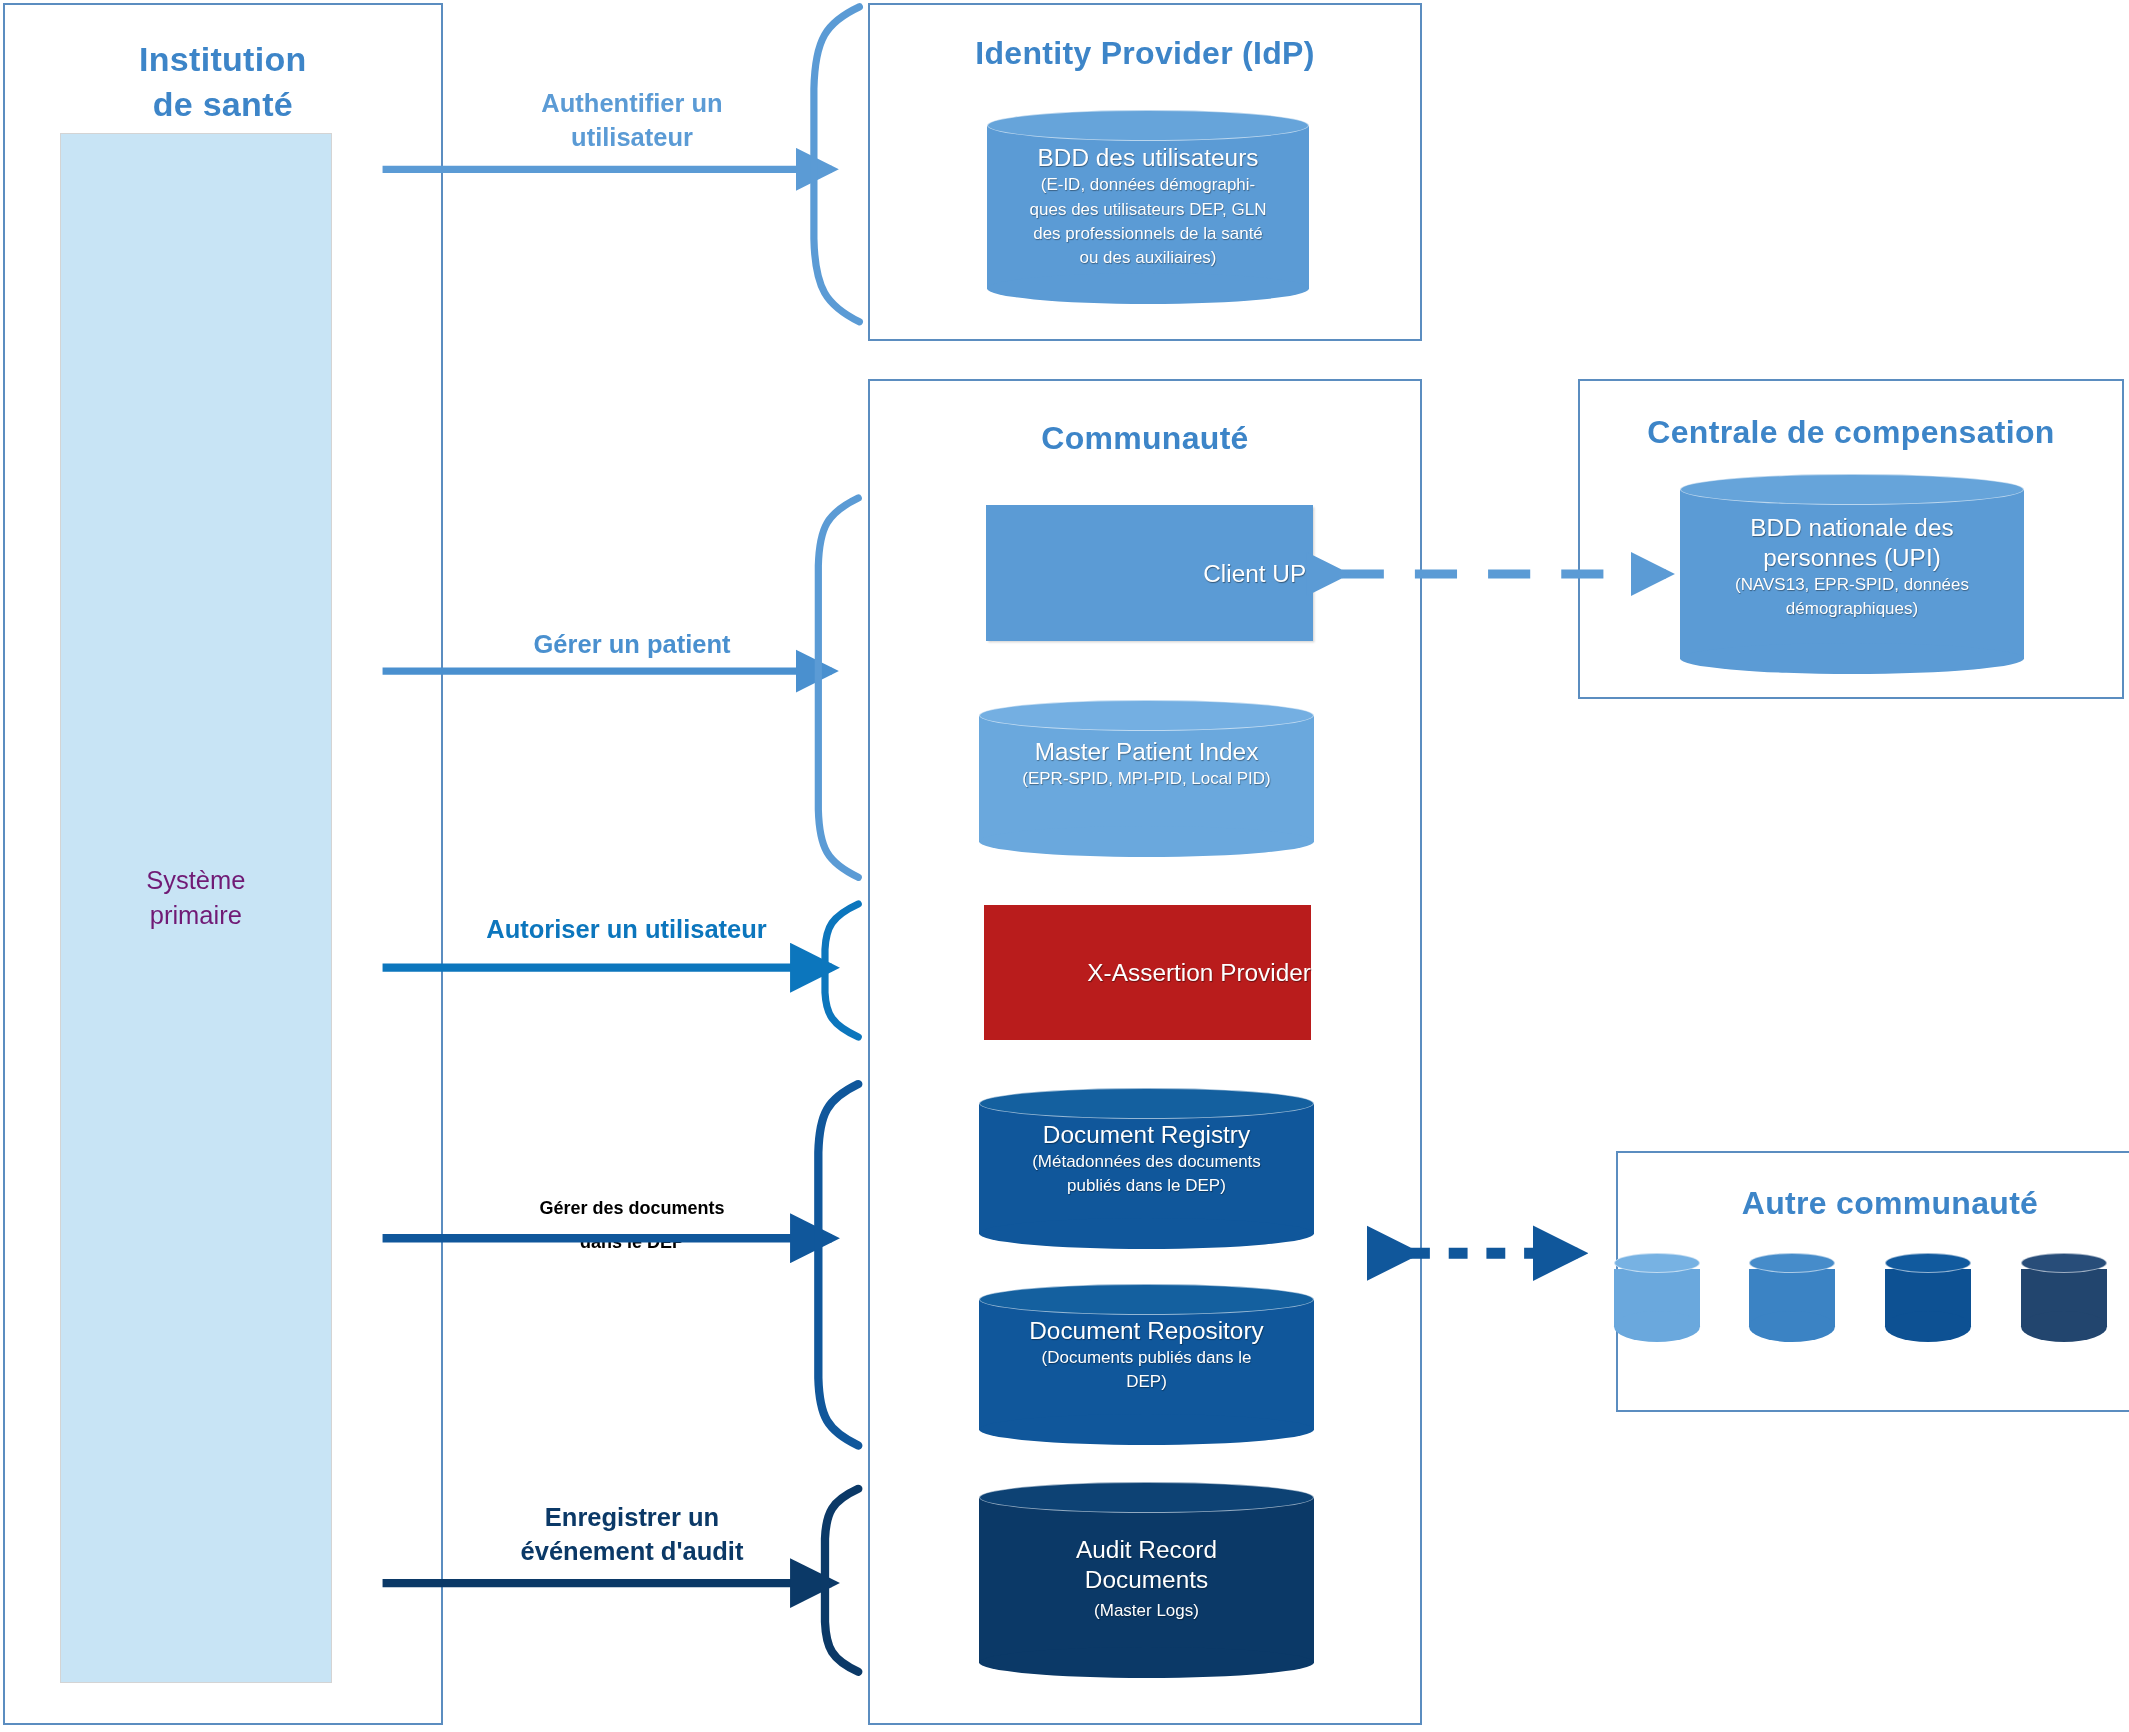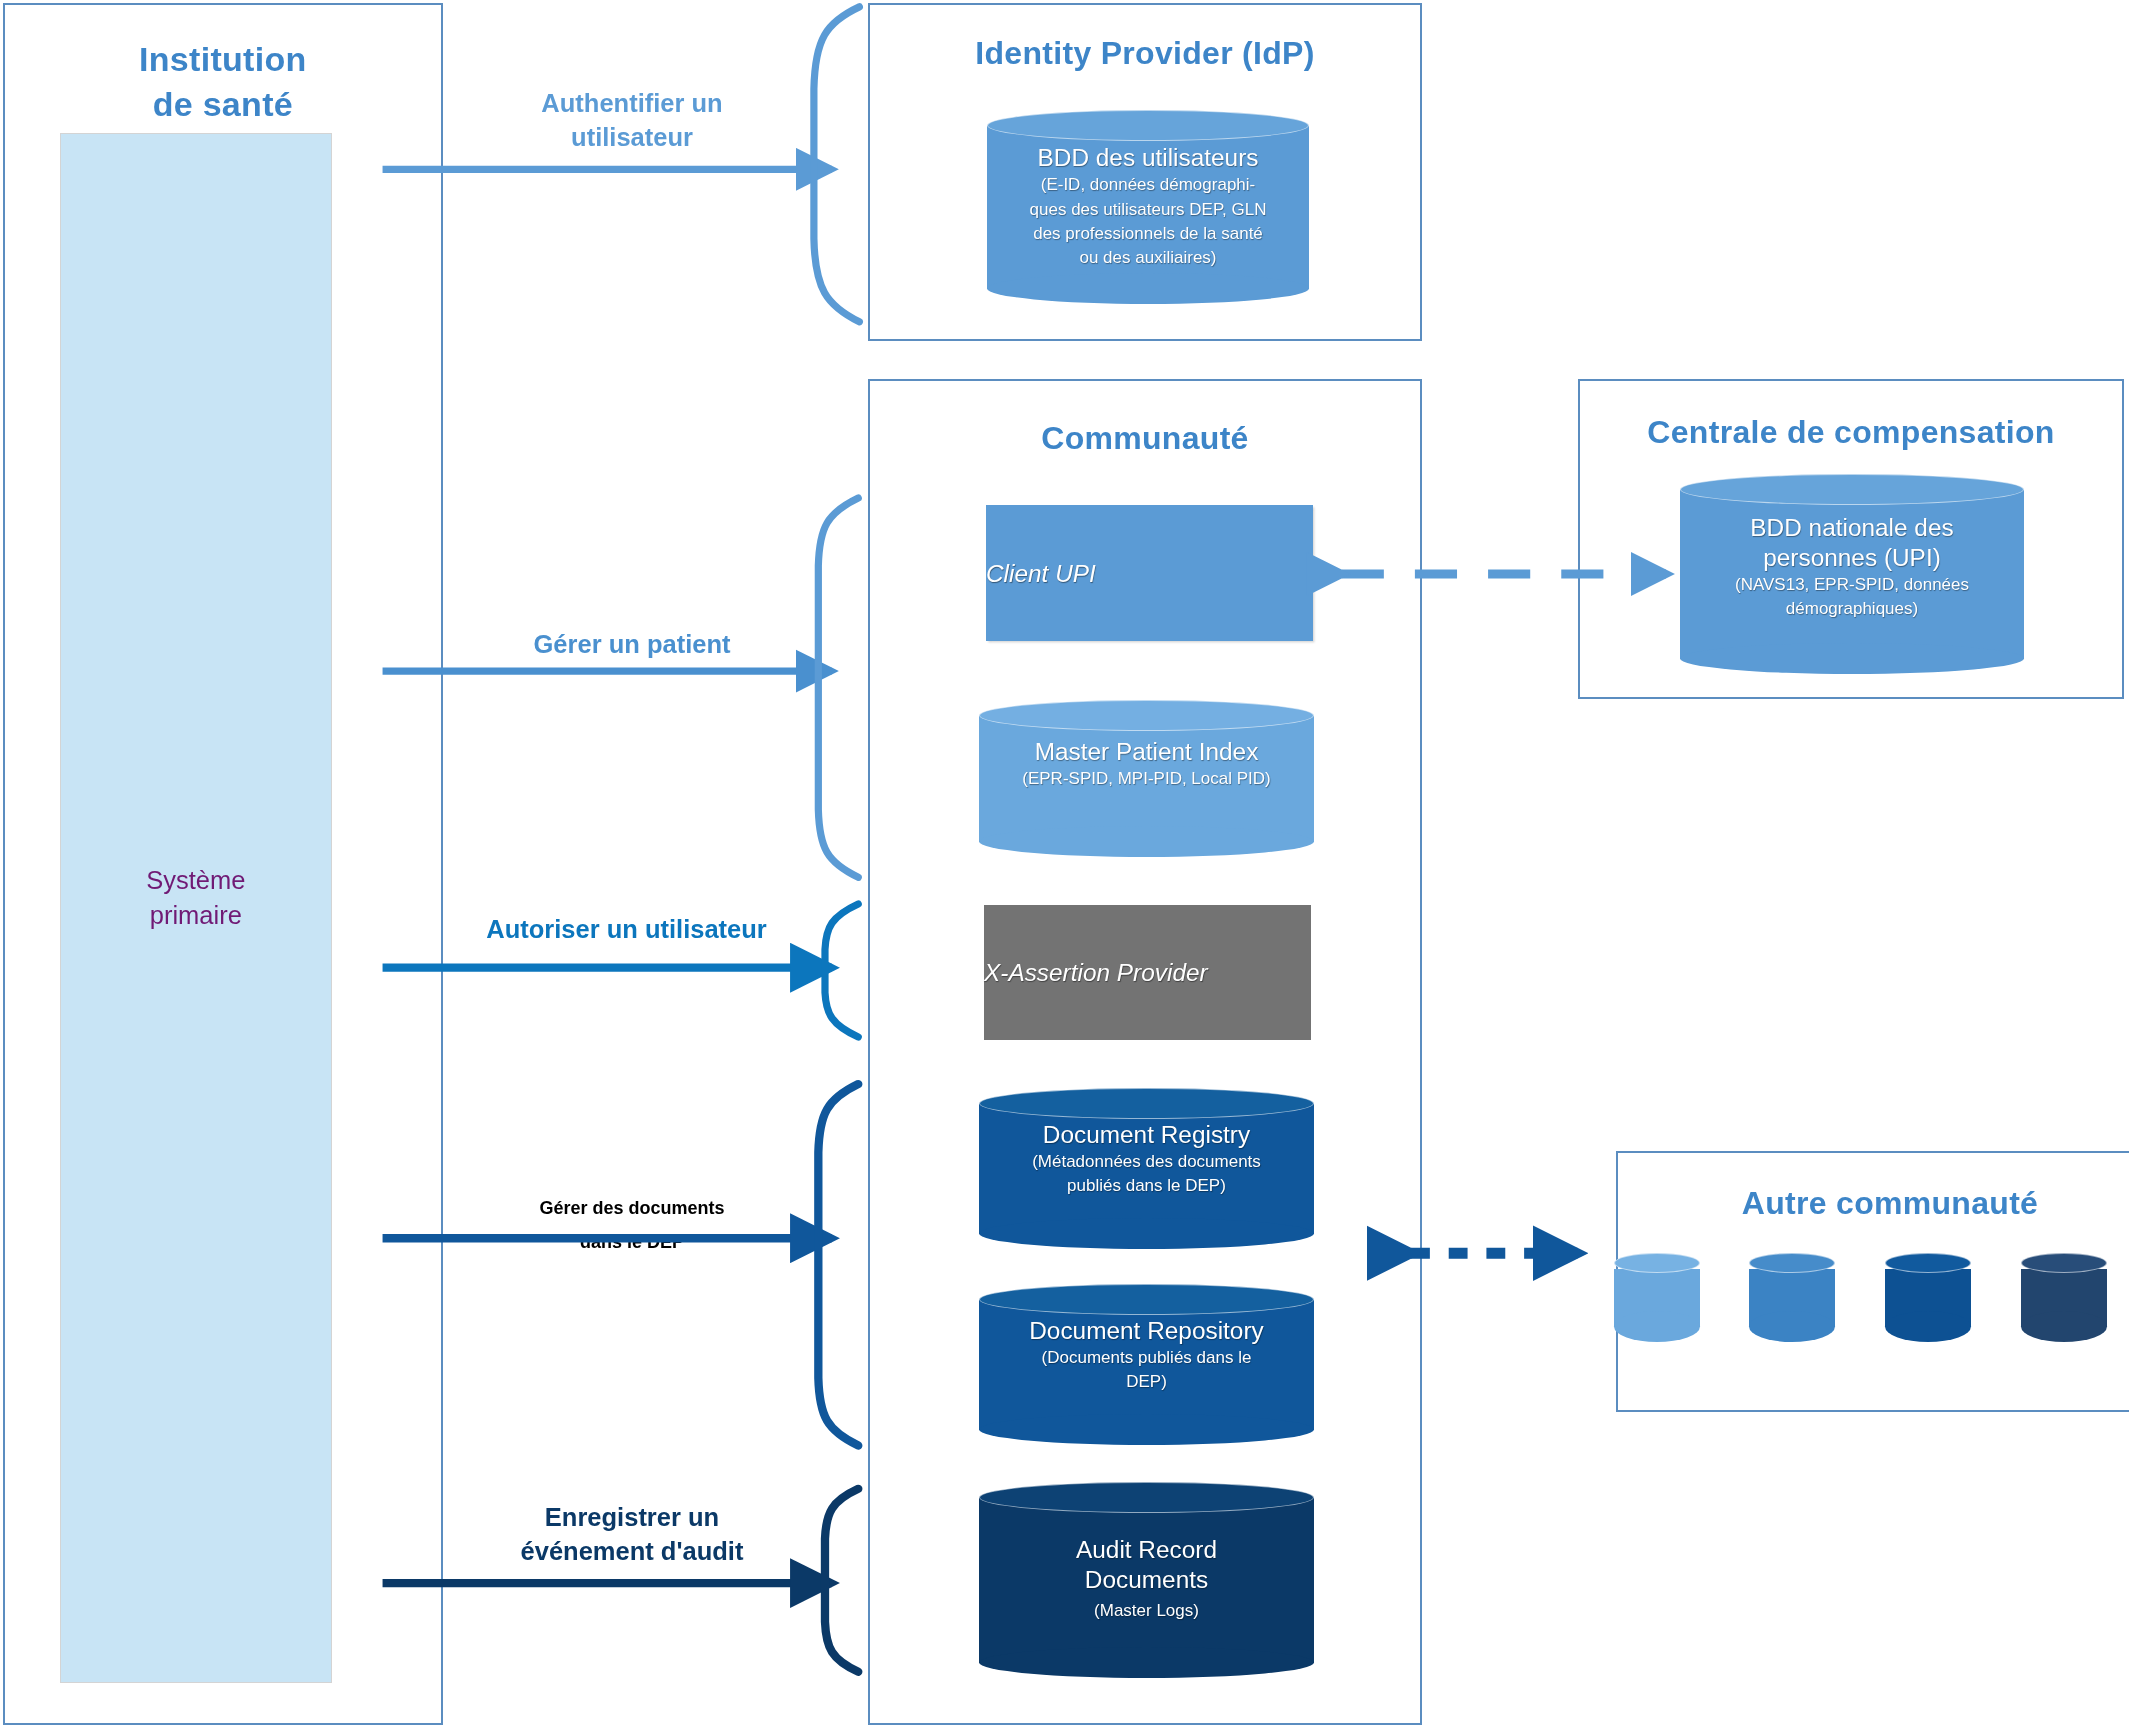--- a/index.html
+++ b/index.html
@@ -35,7 +35,7 @@
 
   
   .rect-node{position:absolute;box-sizing:border-box;display:flex;flex-direction:column;
-     align-items:flex-start;justify-content:center;color:#fff;text-align:center;font-style:italic;}
+     align-items:flex-end;justify-content:center;color:#fff;text-align:center;}
   .rect-node .t1{font-size:24.4px;line-height:29px;text-shadow:0.6px 0.6px 1.1px rgba(0,0,0,.45);}
 
   

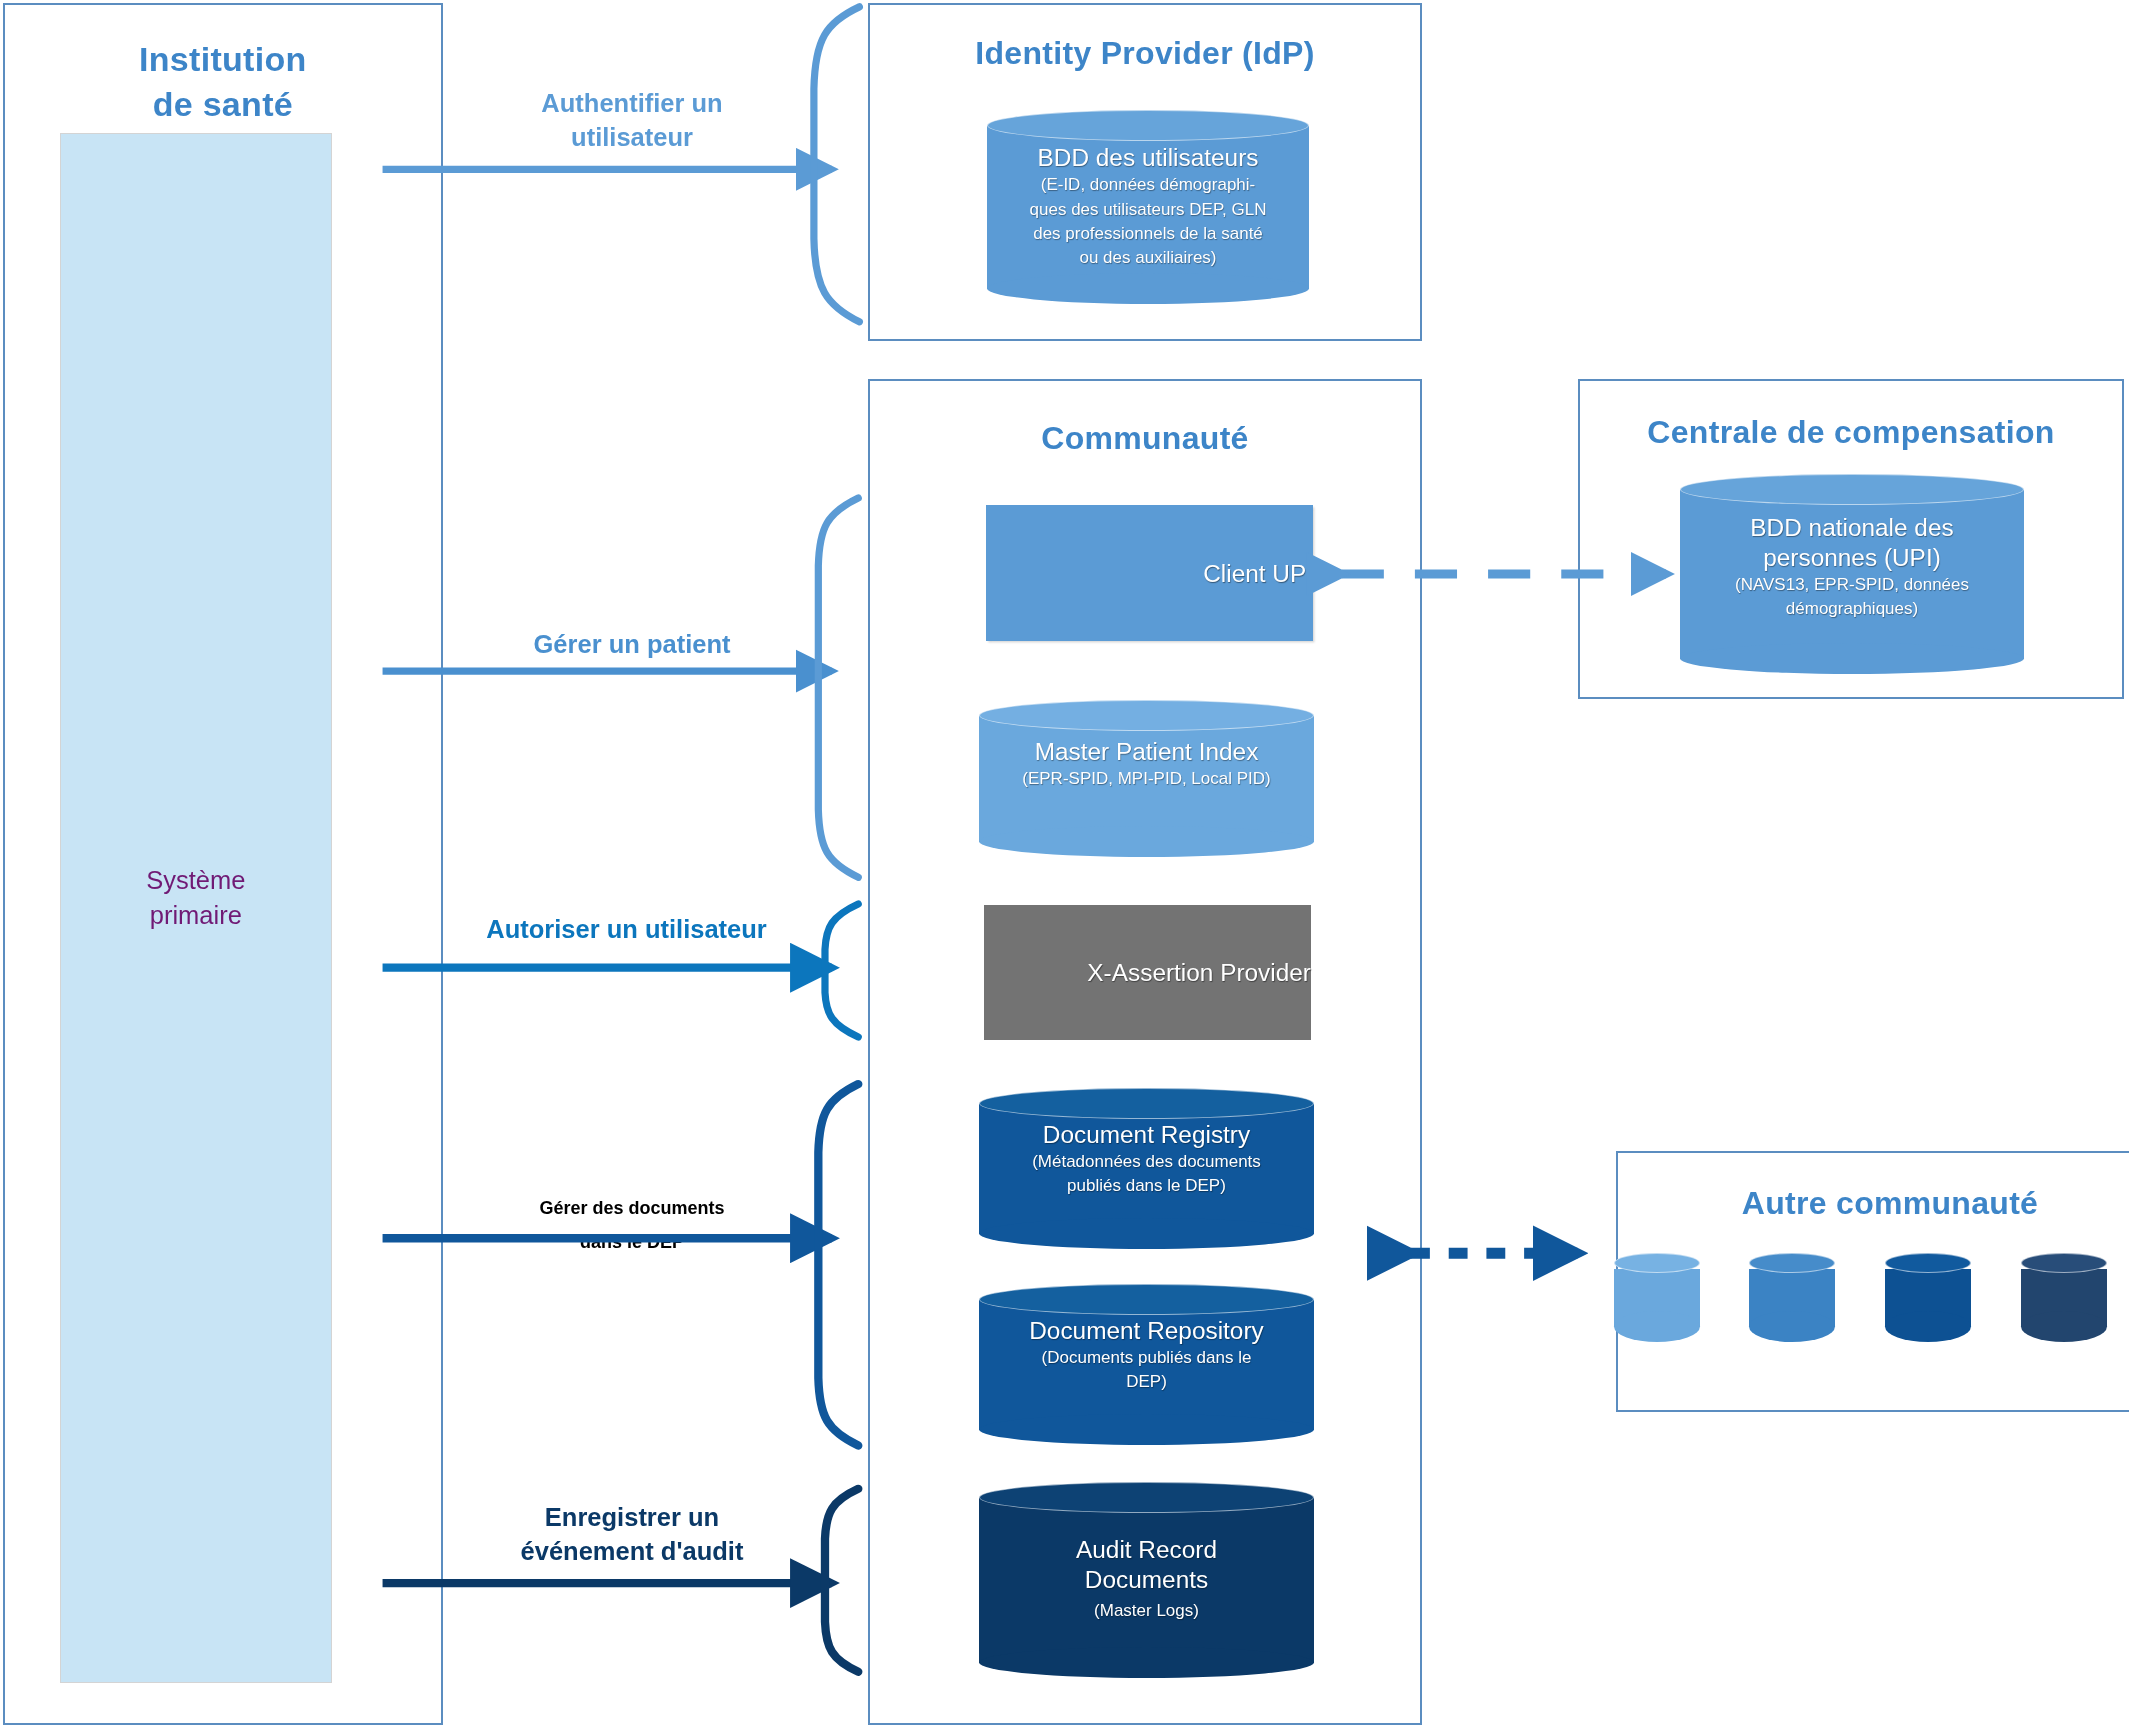--- a/index.html
+++ b/index.html
@@ -108,7 +108,7 @@
     </div>
   </div>
 
-  <div class="rect-node" style="left:984px;top:905px;width:327px;height:135px;background:#737373;">
+  <div class="rect-node" style="left:984px;top:905px;width:327px;height:135px;background:#b91c1c;">
     <div class="t1">X-Assertion Provider</div>
   </div>
 

